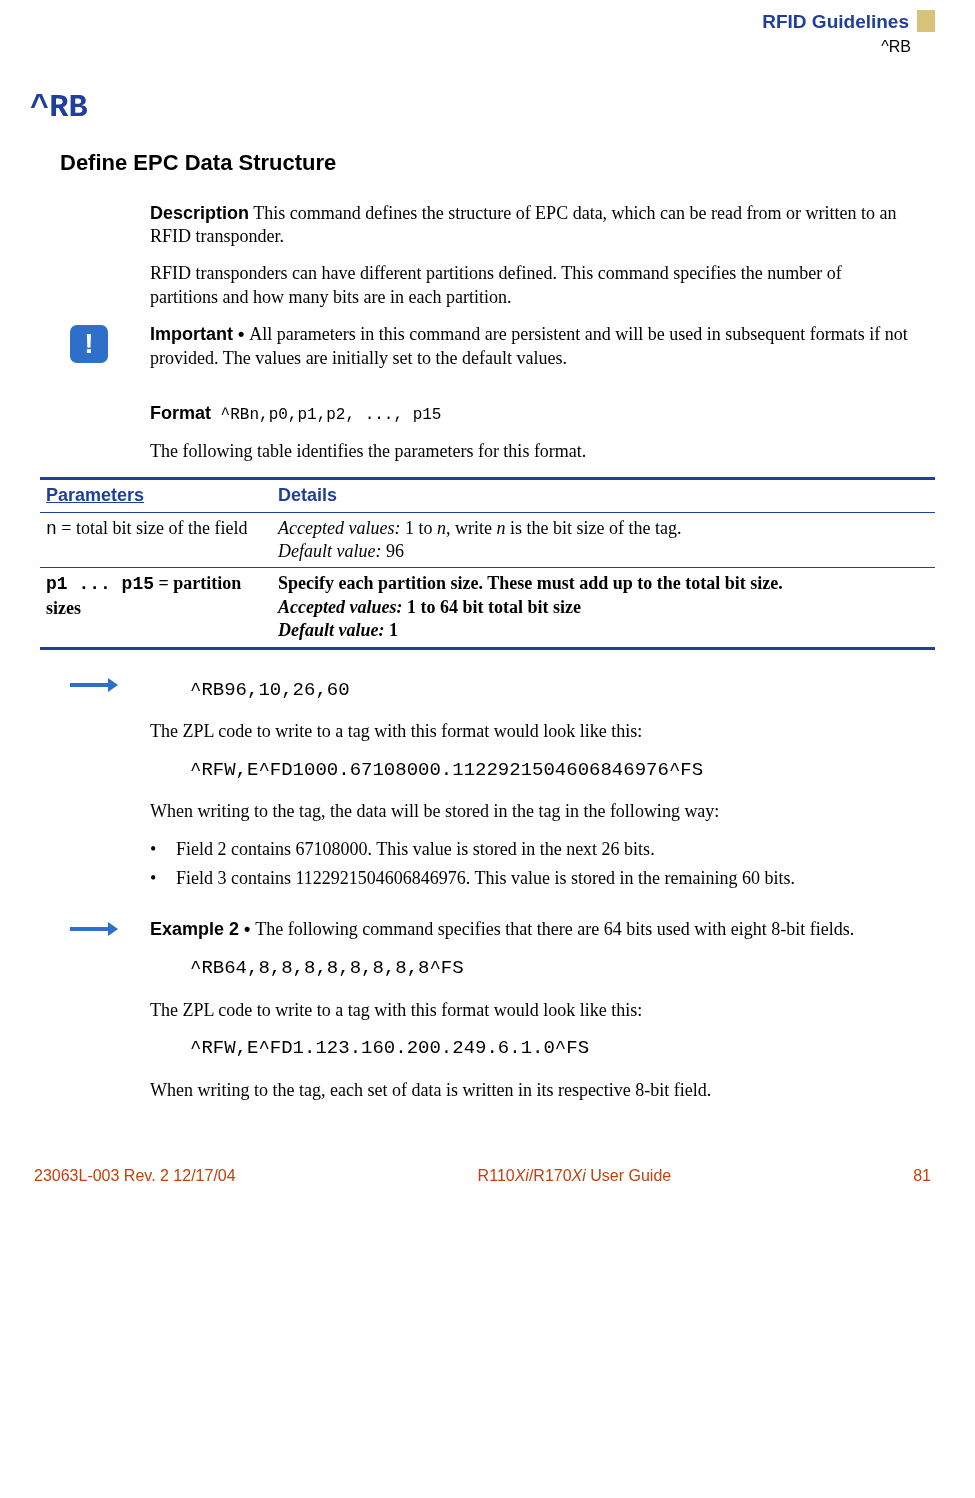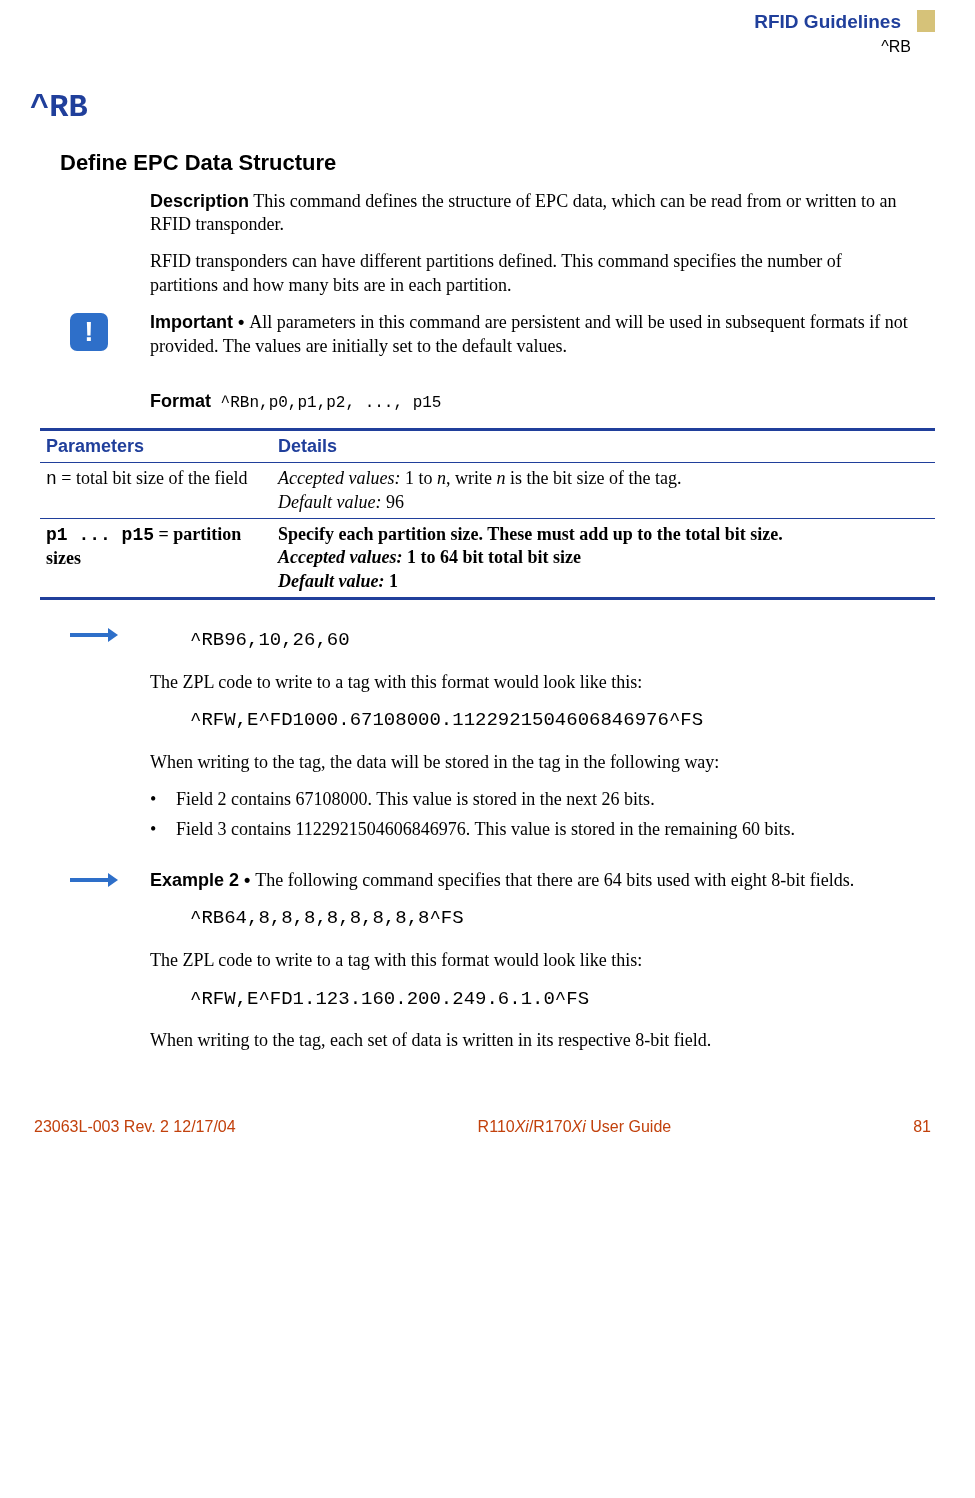--- a/index.html
+++ b/index.html
@@ -20,7 +20,7 @@
     display: flex;
     justify-content: flex-end;
     align-items: stretch;
-    gap: 16px;
+    gap: 8px;
   }
   .header-title {
     color: #203f9b;

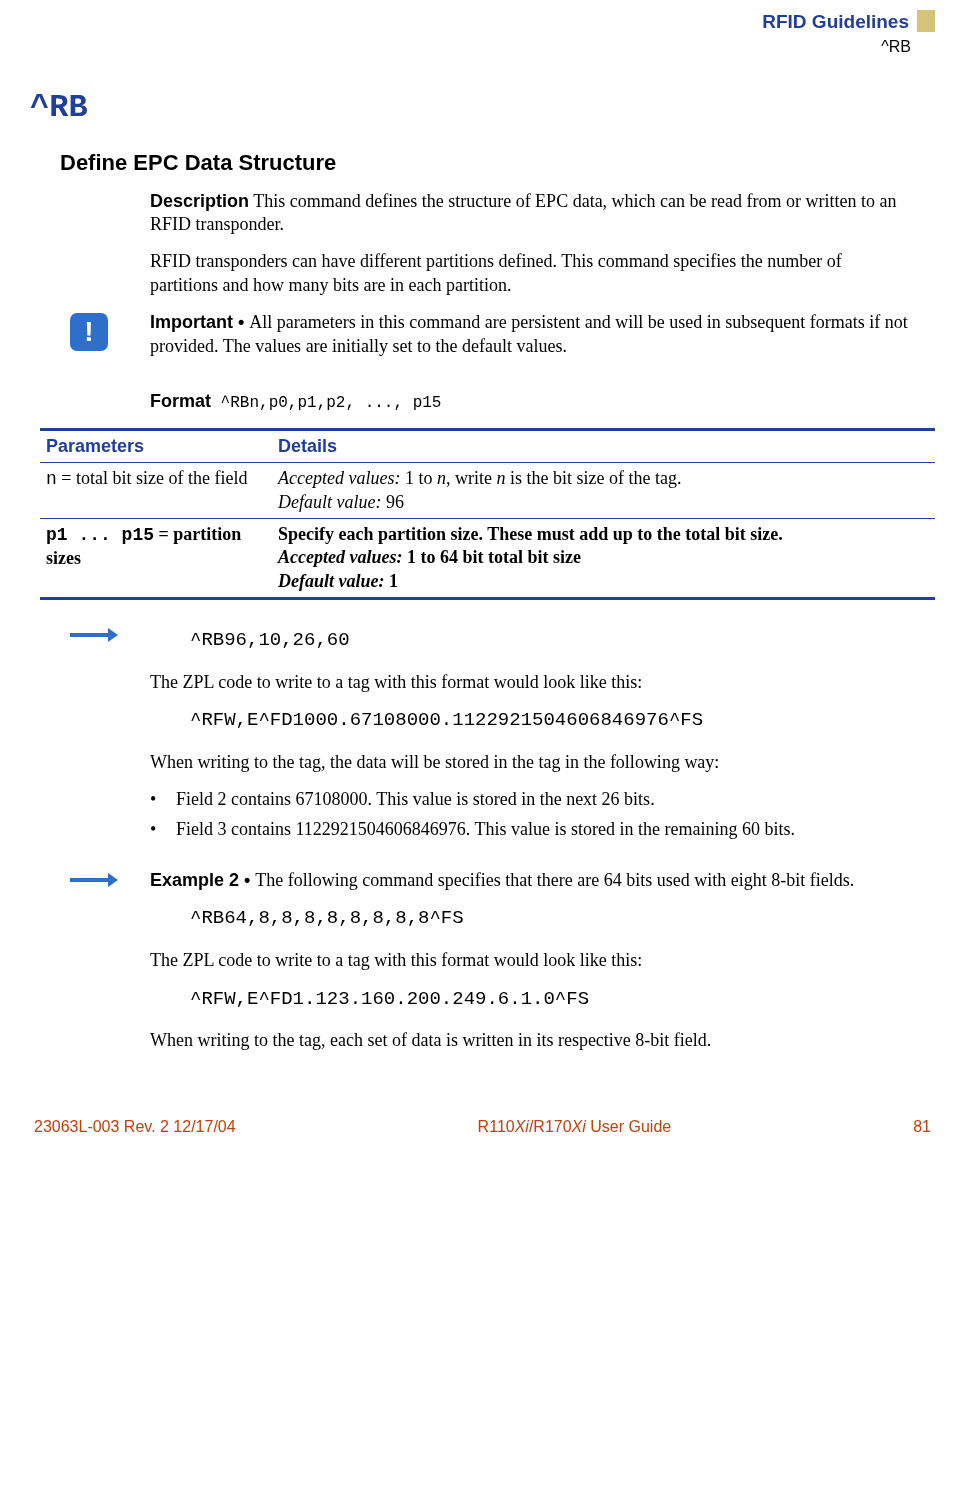--- a/index.html
+++ b/index.html
@@ -51,7 +51,7 @@
     font-family: Arial, Helvetica, sans-serif;
     font-weight: bold;
     font-size: 22px;
-    margin: 0 0 12px 30px;
+    margin: 0 0 24px 30px;
   }
   .body-col {
     margin-left: 120px;

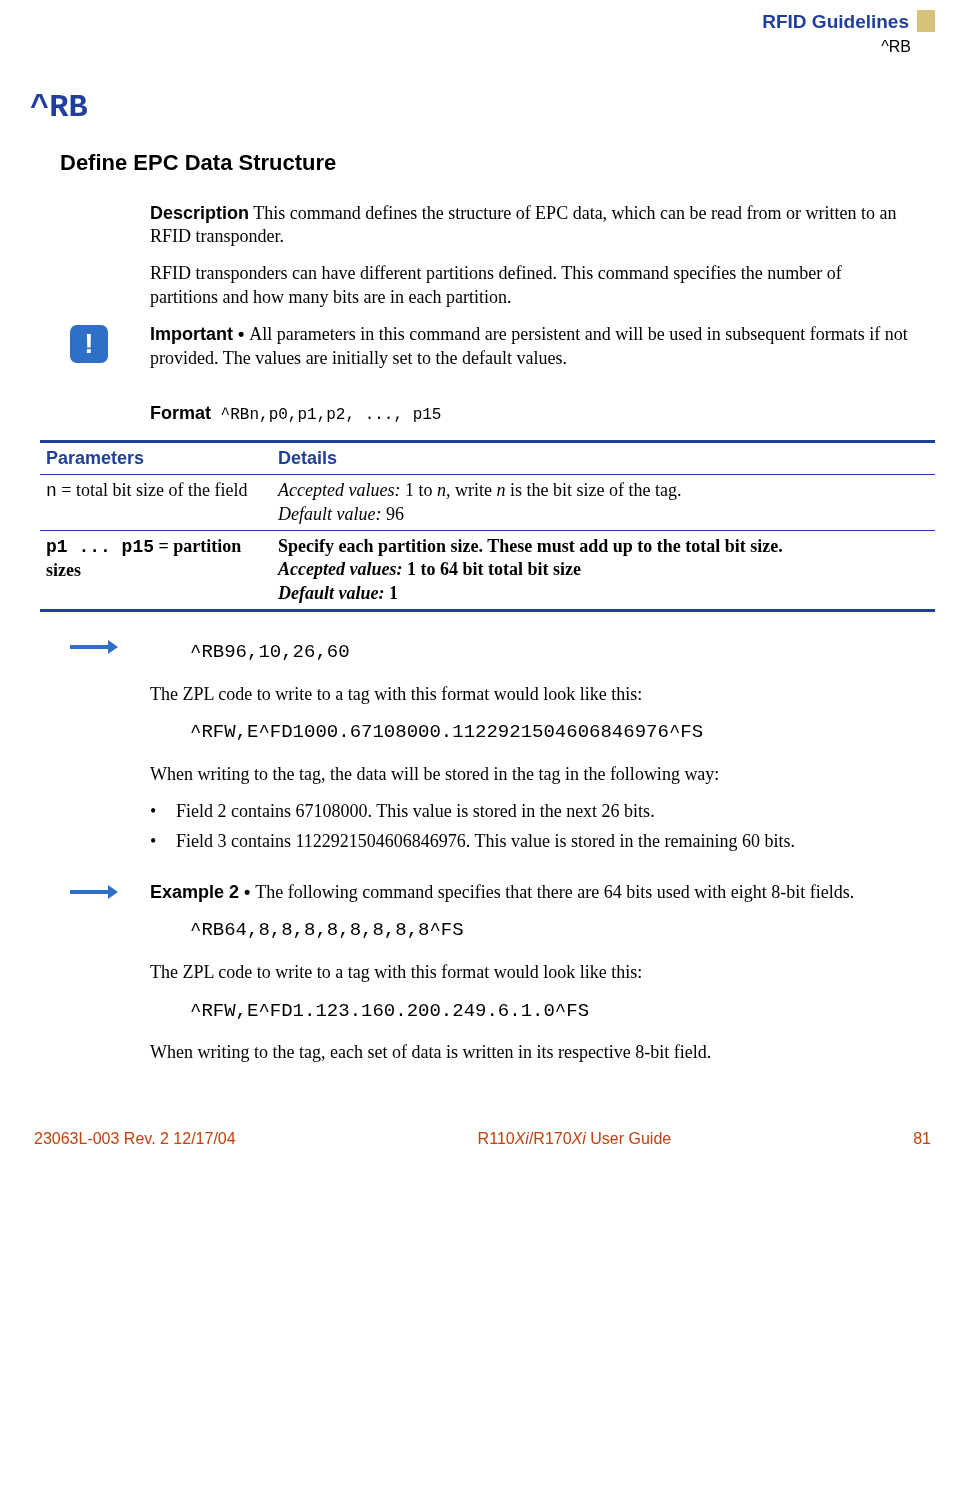--- a/index.html
+++ b/index.html
@@ -190,6 +190,7 @@
 
 <div class="body-col">
   <p><span class="runin">Format</span><span class="format-code"> ^RBn,p0,p1,p2, ..., p15</span></p>
+  <p>The following table identifies the parameters for this format.</p>
 </div>
 
 <table class="params">

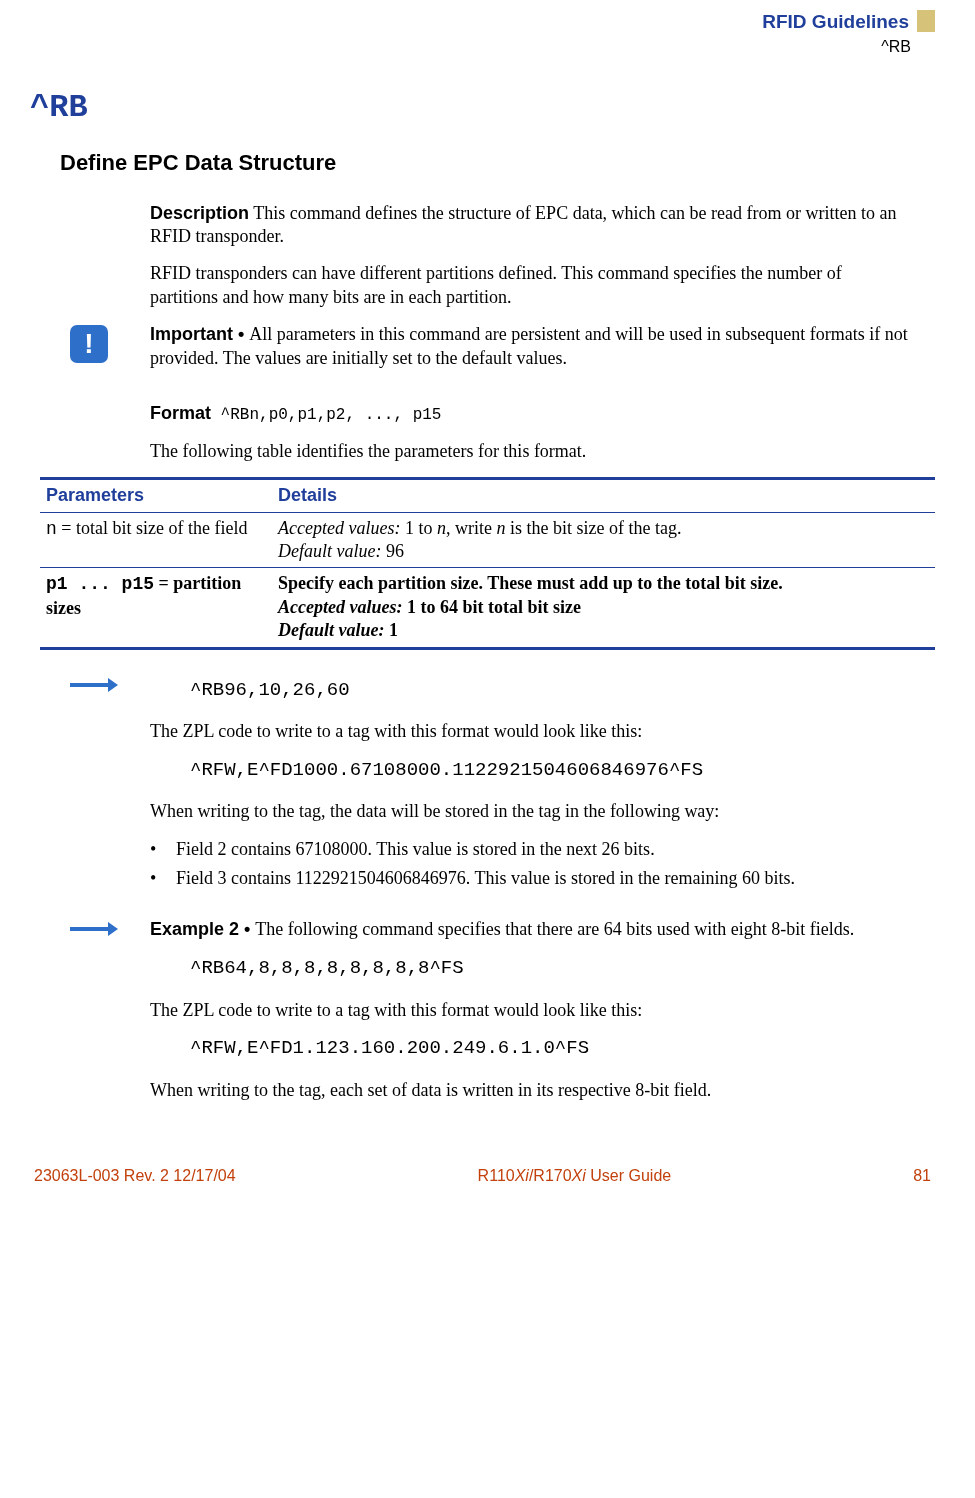--- a/index.html
+++ b/index.html
@@ -113,7 +113,7 @@
     border-bottom: 3px solid #203f9b;
     font-weight: bold;
   }
-  .pcol { width: 220px; }
+  .pcol { width: 220px; text-decoration: underline; }
   .mono { font-family: "Courier New", Courier, monospace; }
   .ital { font-style: italic; }
   .example-row {

